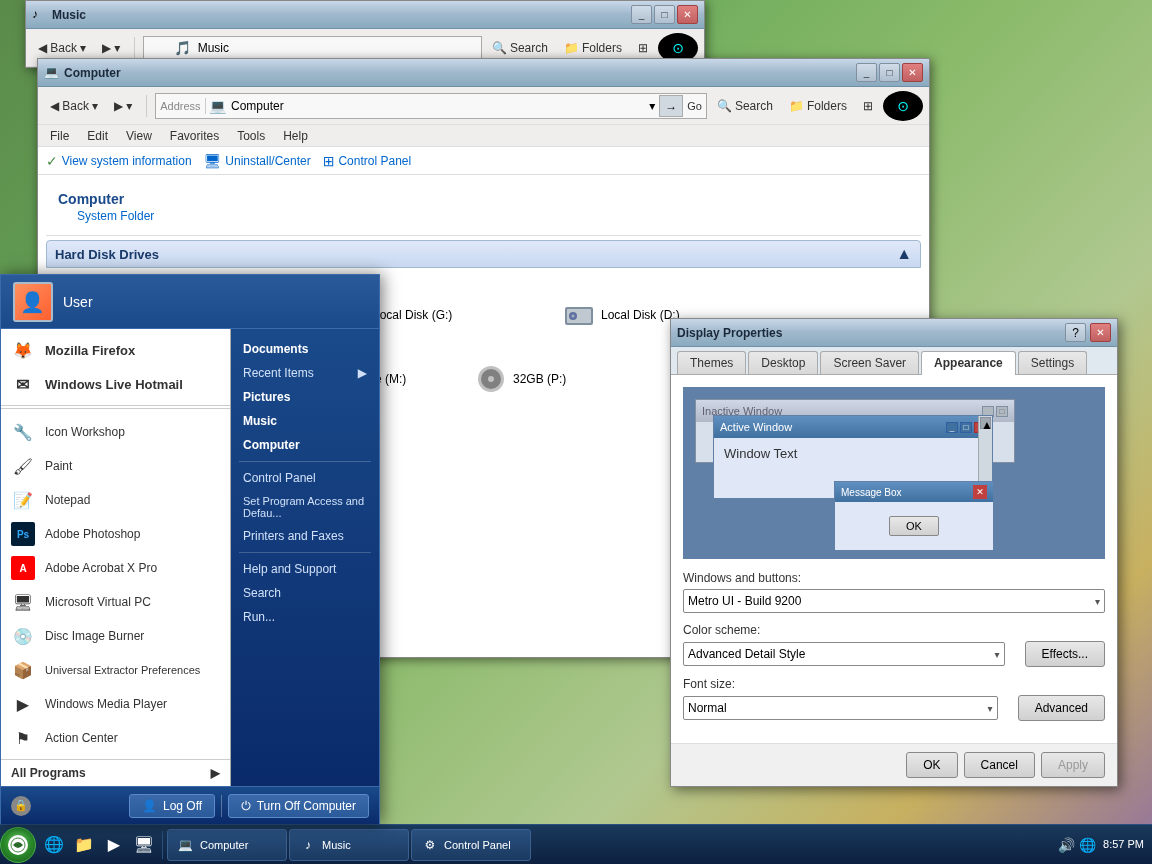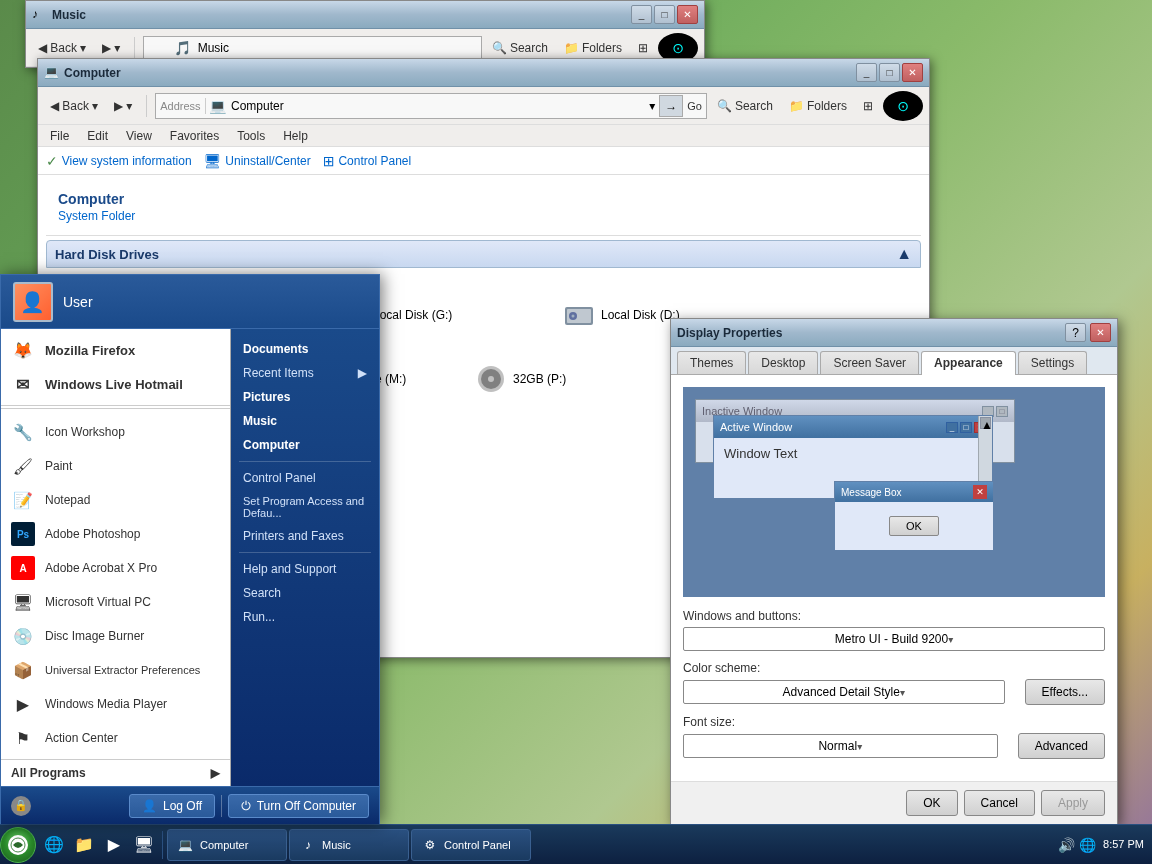--- a/index.html
+++ b/index.html
@@ -833,7 +833,7 @@
     <div style="padding:8px 12px;font-size:14px;font-weight:bold;color:#1a4a8a;">
       <span>Computer</span>
       <br>
-      <span style="font-size:12px;font-weight:normal;color:#0066cc;">System Folder</span>
+      <span style="font-size:12px;font-weight:normal;color:#0066cc;margin-left:19px;">System Folder</span>
     </div>
     <div style="height:1px;background:#ddd;margin:4px 0;"></div>
     <div class="section-header">

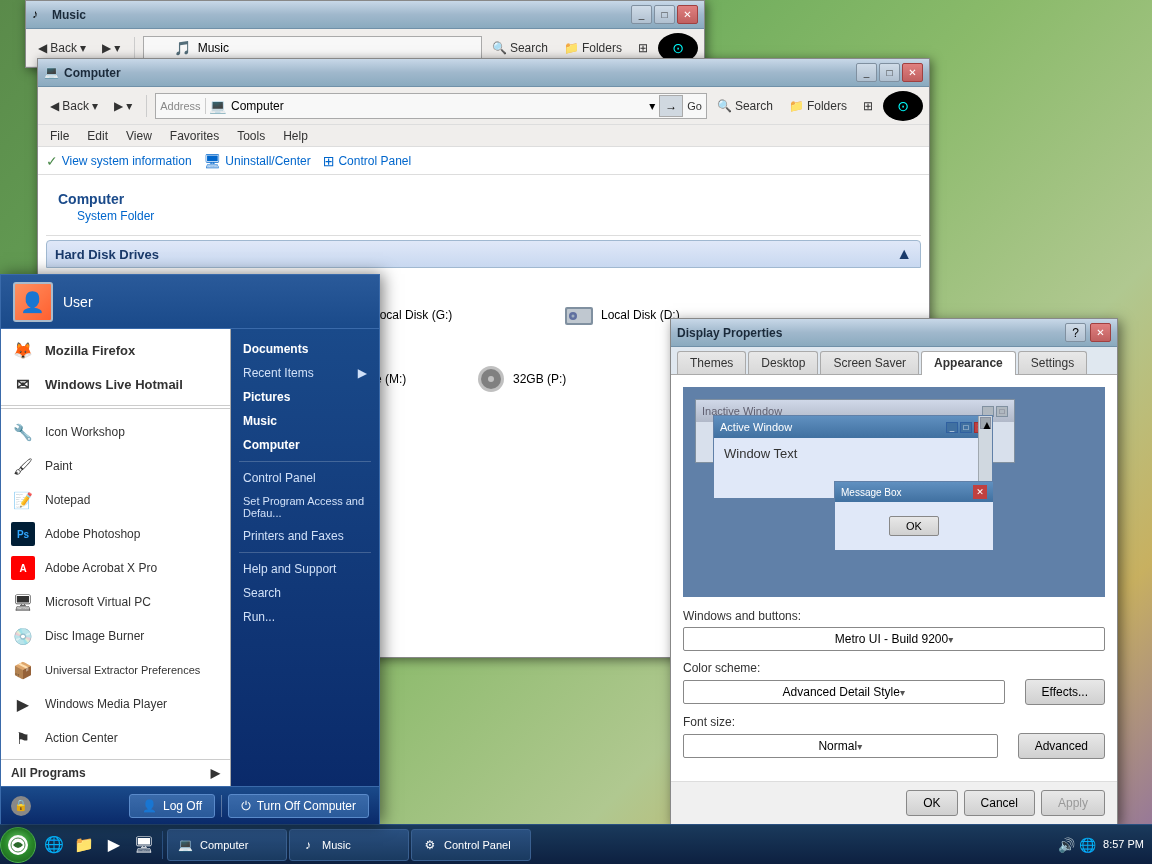--- a/index.html
+++ b/index.html
@@ -532,7 +532,7 @@
       background: #6080a8;
       padding: 12px;
       margin-bottom: 12px;
-      height: 210px;
+      height: 172px;
       position: relative;
       overflow: hidden;
     }

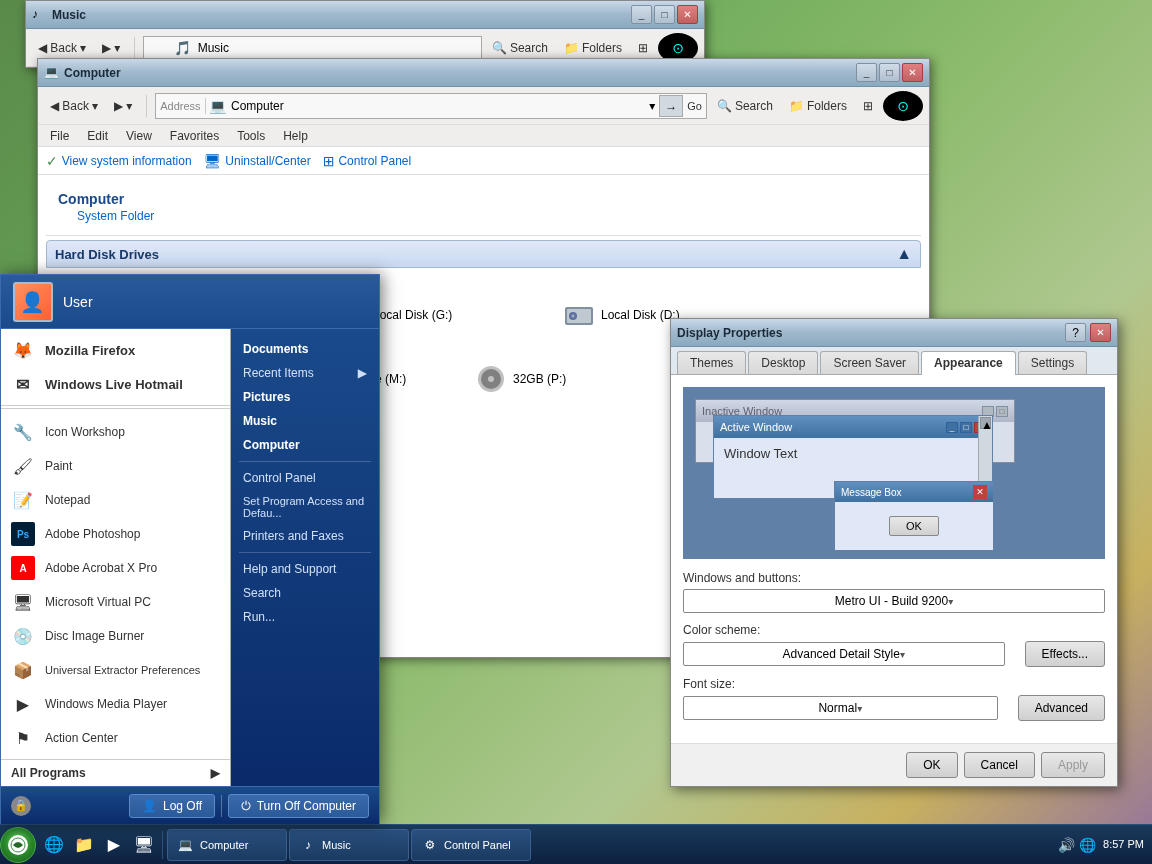--- a/index.html
+++ b/index.html
@@ -665,7 +665,7 @@
       flex: 1;
       display: flex;
       align-items: center;
-      justify-content: center;
+      justify-content: space-between;
       cursor: pointer;
     }
 

